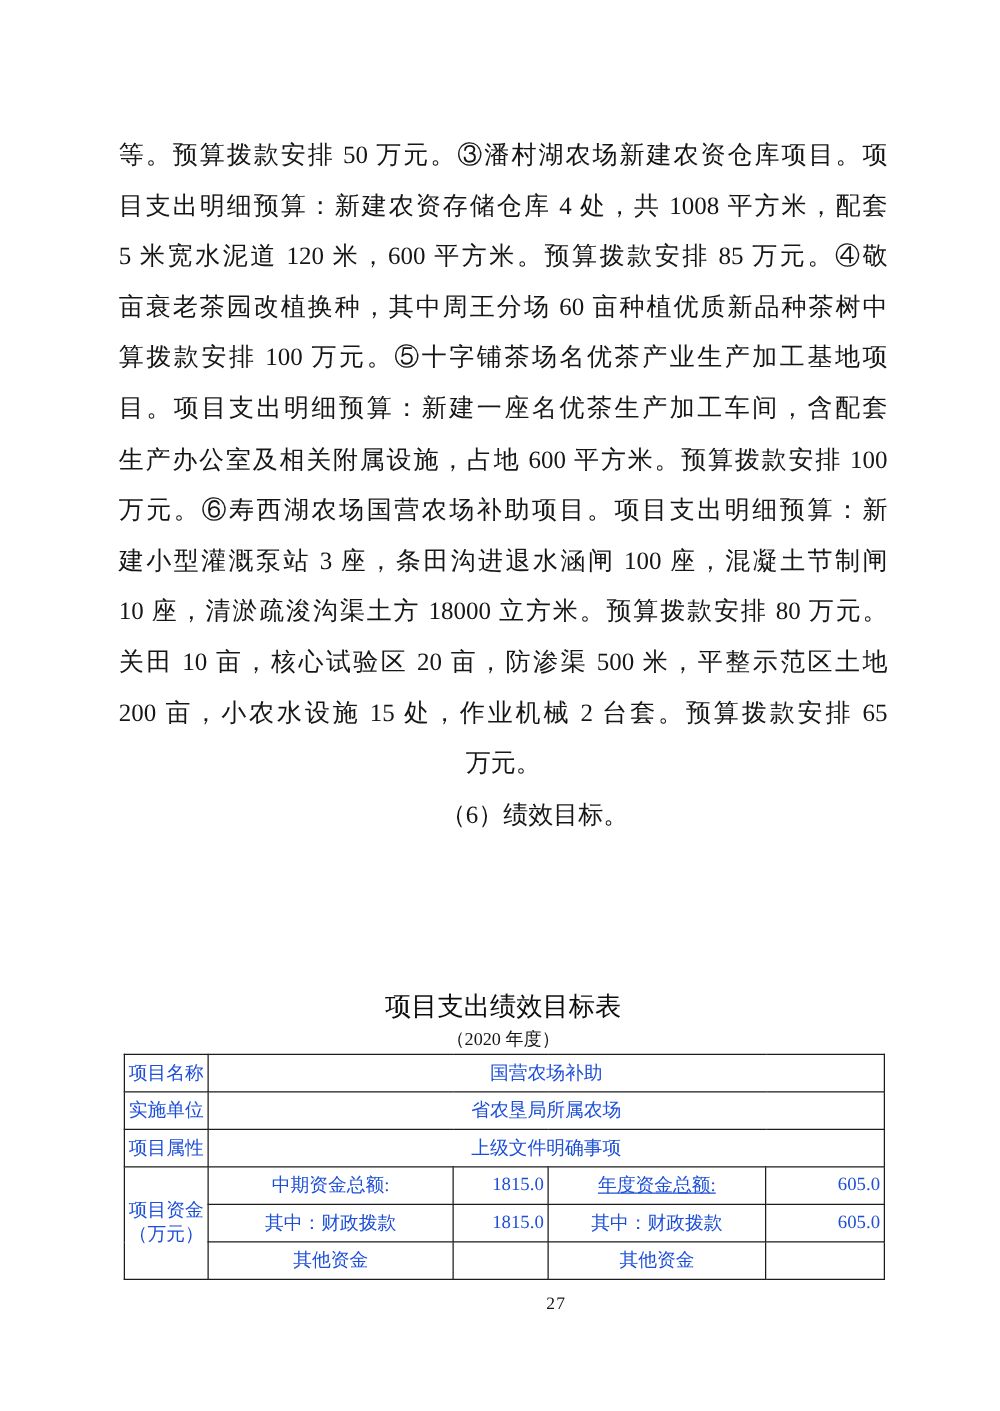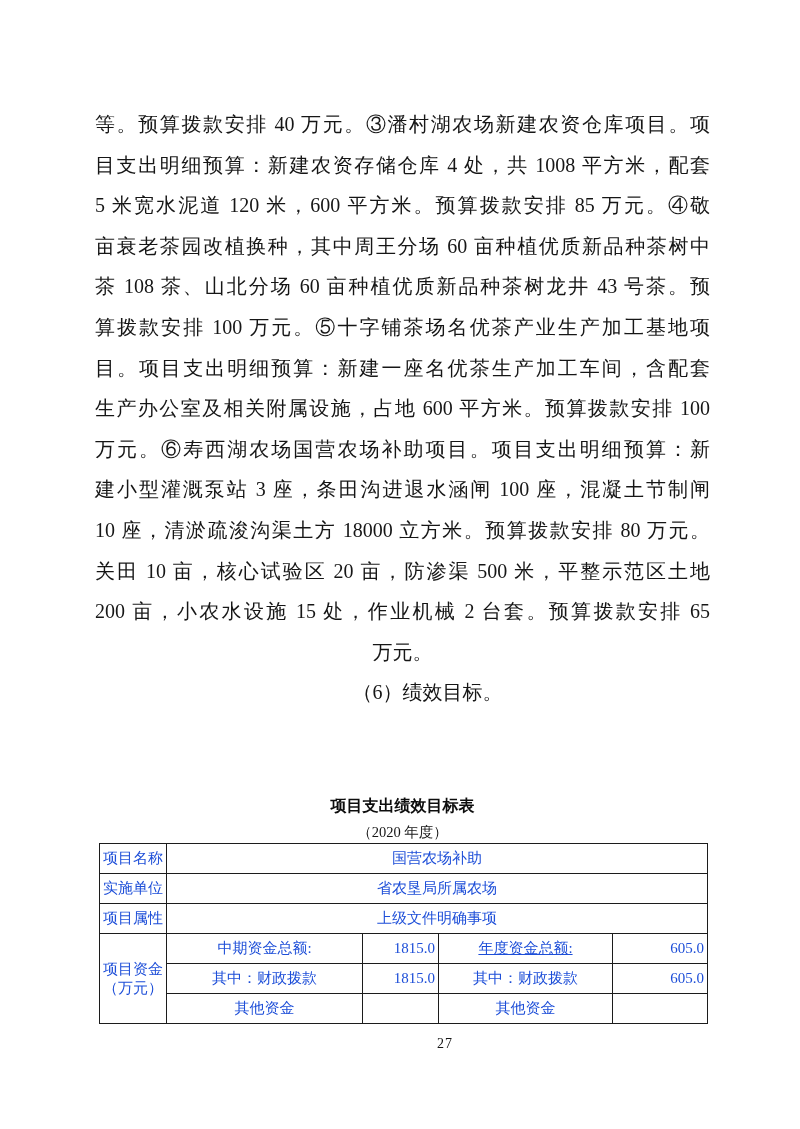--- a/index.html
+++ b/index.html
@@ -105,7 +105,7 @@
 <div class="page">
 
   <div class="bodytext">
-    <span class="bline jline">等。预算拨款安排 40 万元。③潘村湖农场新建农资仓库项目。项</span>
+    <span class="bline jline">等。预算拨款安排 50 万元。③潘村湖农场新建农资仓库项目。项</span>
     <span class="bline jline">目支出明细预算：新建农资存储仓库 4 处，共 1008 平方米，配套</span>
     <span class="bline jline">5 米宽水泥道 120 米，600 平方米。预算拨款安排 85 万元。④敬</span>
     <span class="bline jline">亩衰老茶园改植换种，其中周王分场 60 亩种植优质新品种茶树中</span>

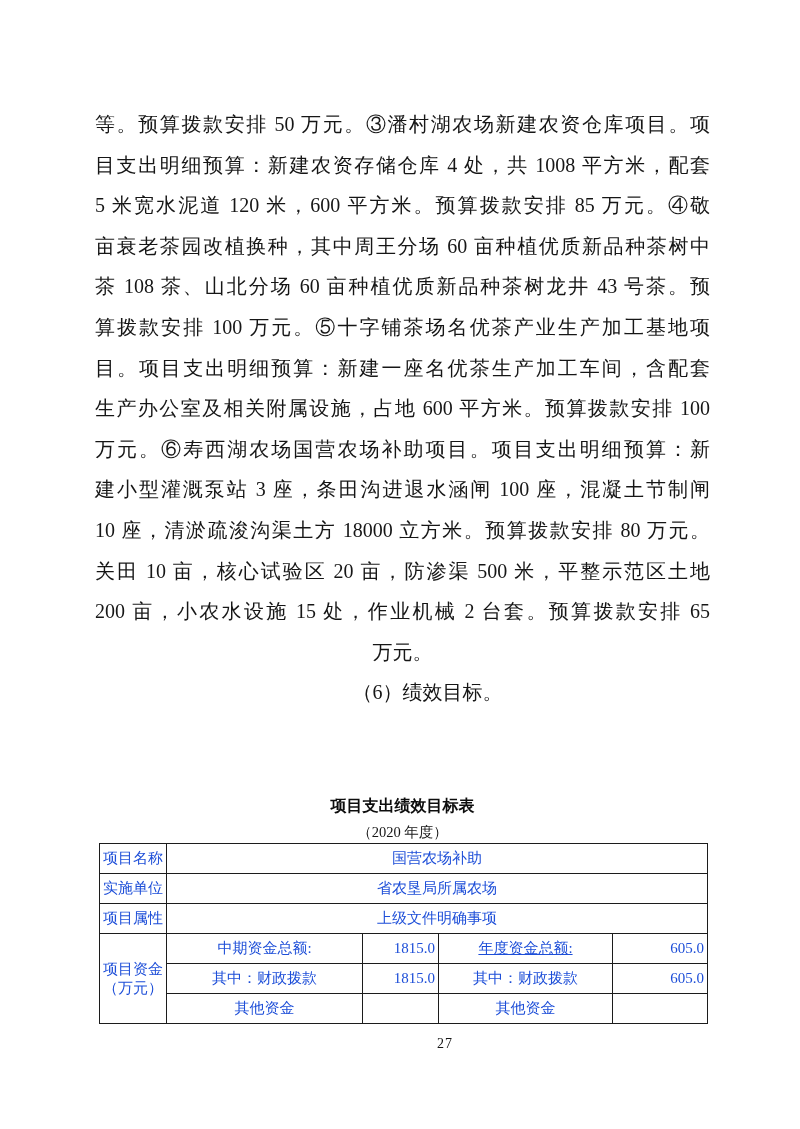--- a/index.html
+++ b/index.html
@@ -109,7 +109,6 @@
     <span class="bline jline">目支出明细预算：新建农资存储仓库 4 处，共 1008 平方米，配套</span>
     <span class="bline jline">5 米宽水泥道 120 米，600 平方米。预算拨款安排 85 万元。④敬</span>
     <span class="bline jline">亩衰老茶园改植换种，其中周王分场 60 亩种植优质新品种茶树中</span>
-    <span class="bline jline">茶 108 茶、山北分场 60 亩种植优质新品种茶树龙井 43 号茶。预</span>
     <span class="bline jline">算拨款安排 100 万元。⑤十字铺茶场名优茶产业生产加工基地项</span>
     <span class="bline jline">目。项目支出明细预算：新建一座名优茶生产加工车间，含配套</span>
     <span class="bline jline">生产办公室及相关附属设施，占地 600 平方米。预算拨款安排 100</span>

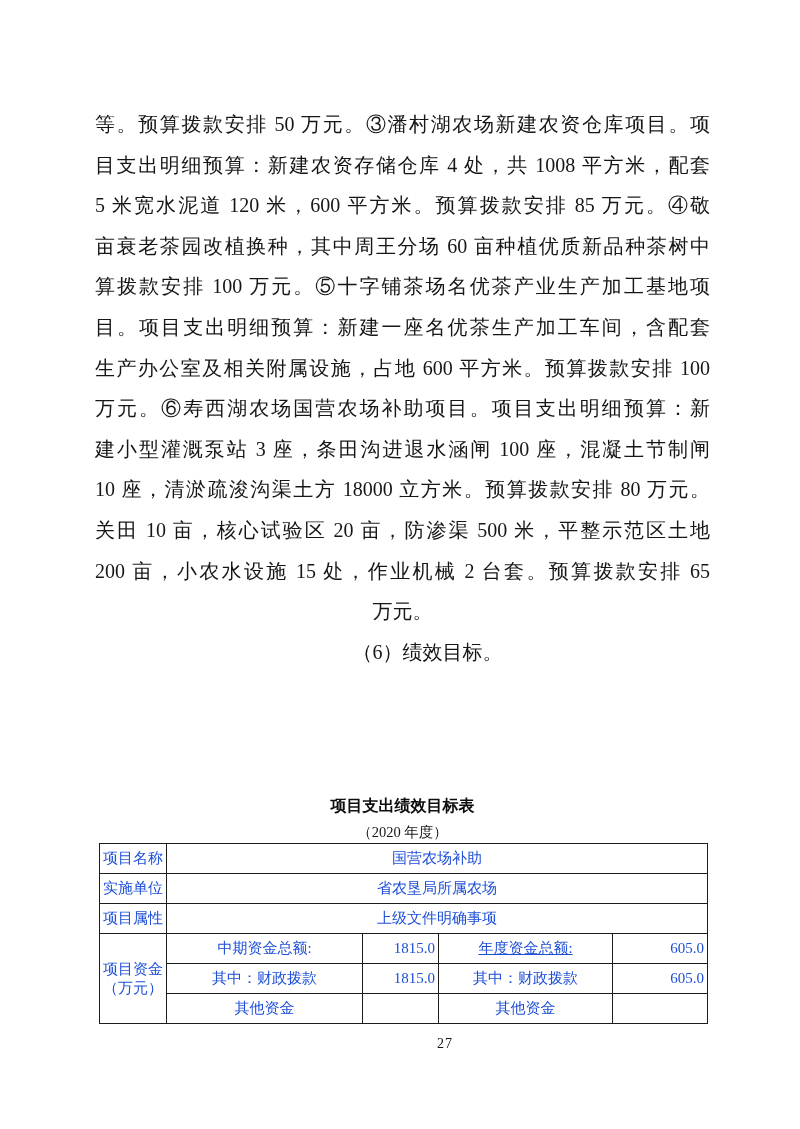--- a/index.html
+++ b/index.html
@@ -46,8 +46,8 @@
     width: 615px;
     text-align: center;
     font-family: "Liberation Sans", "DejaVu Sans", sans-serif;
-    font-weight: 700;
-    font-size: 16px;
+    font-weight: 400;
+    font-size: 21px;
     line-height: 24px;
     color: #0d0d0d;
   }

